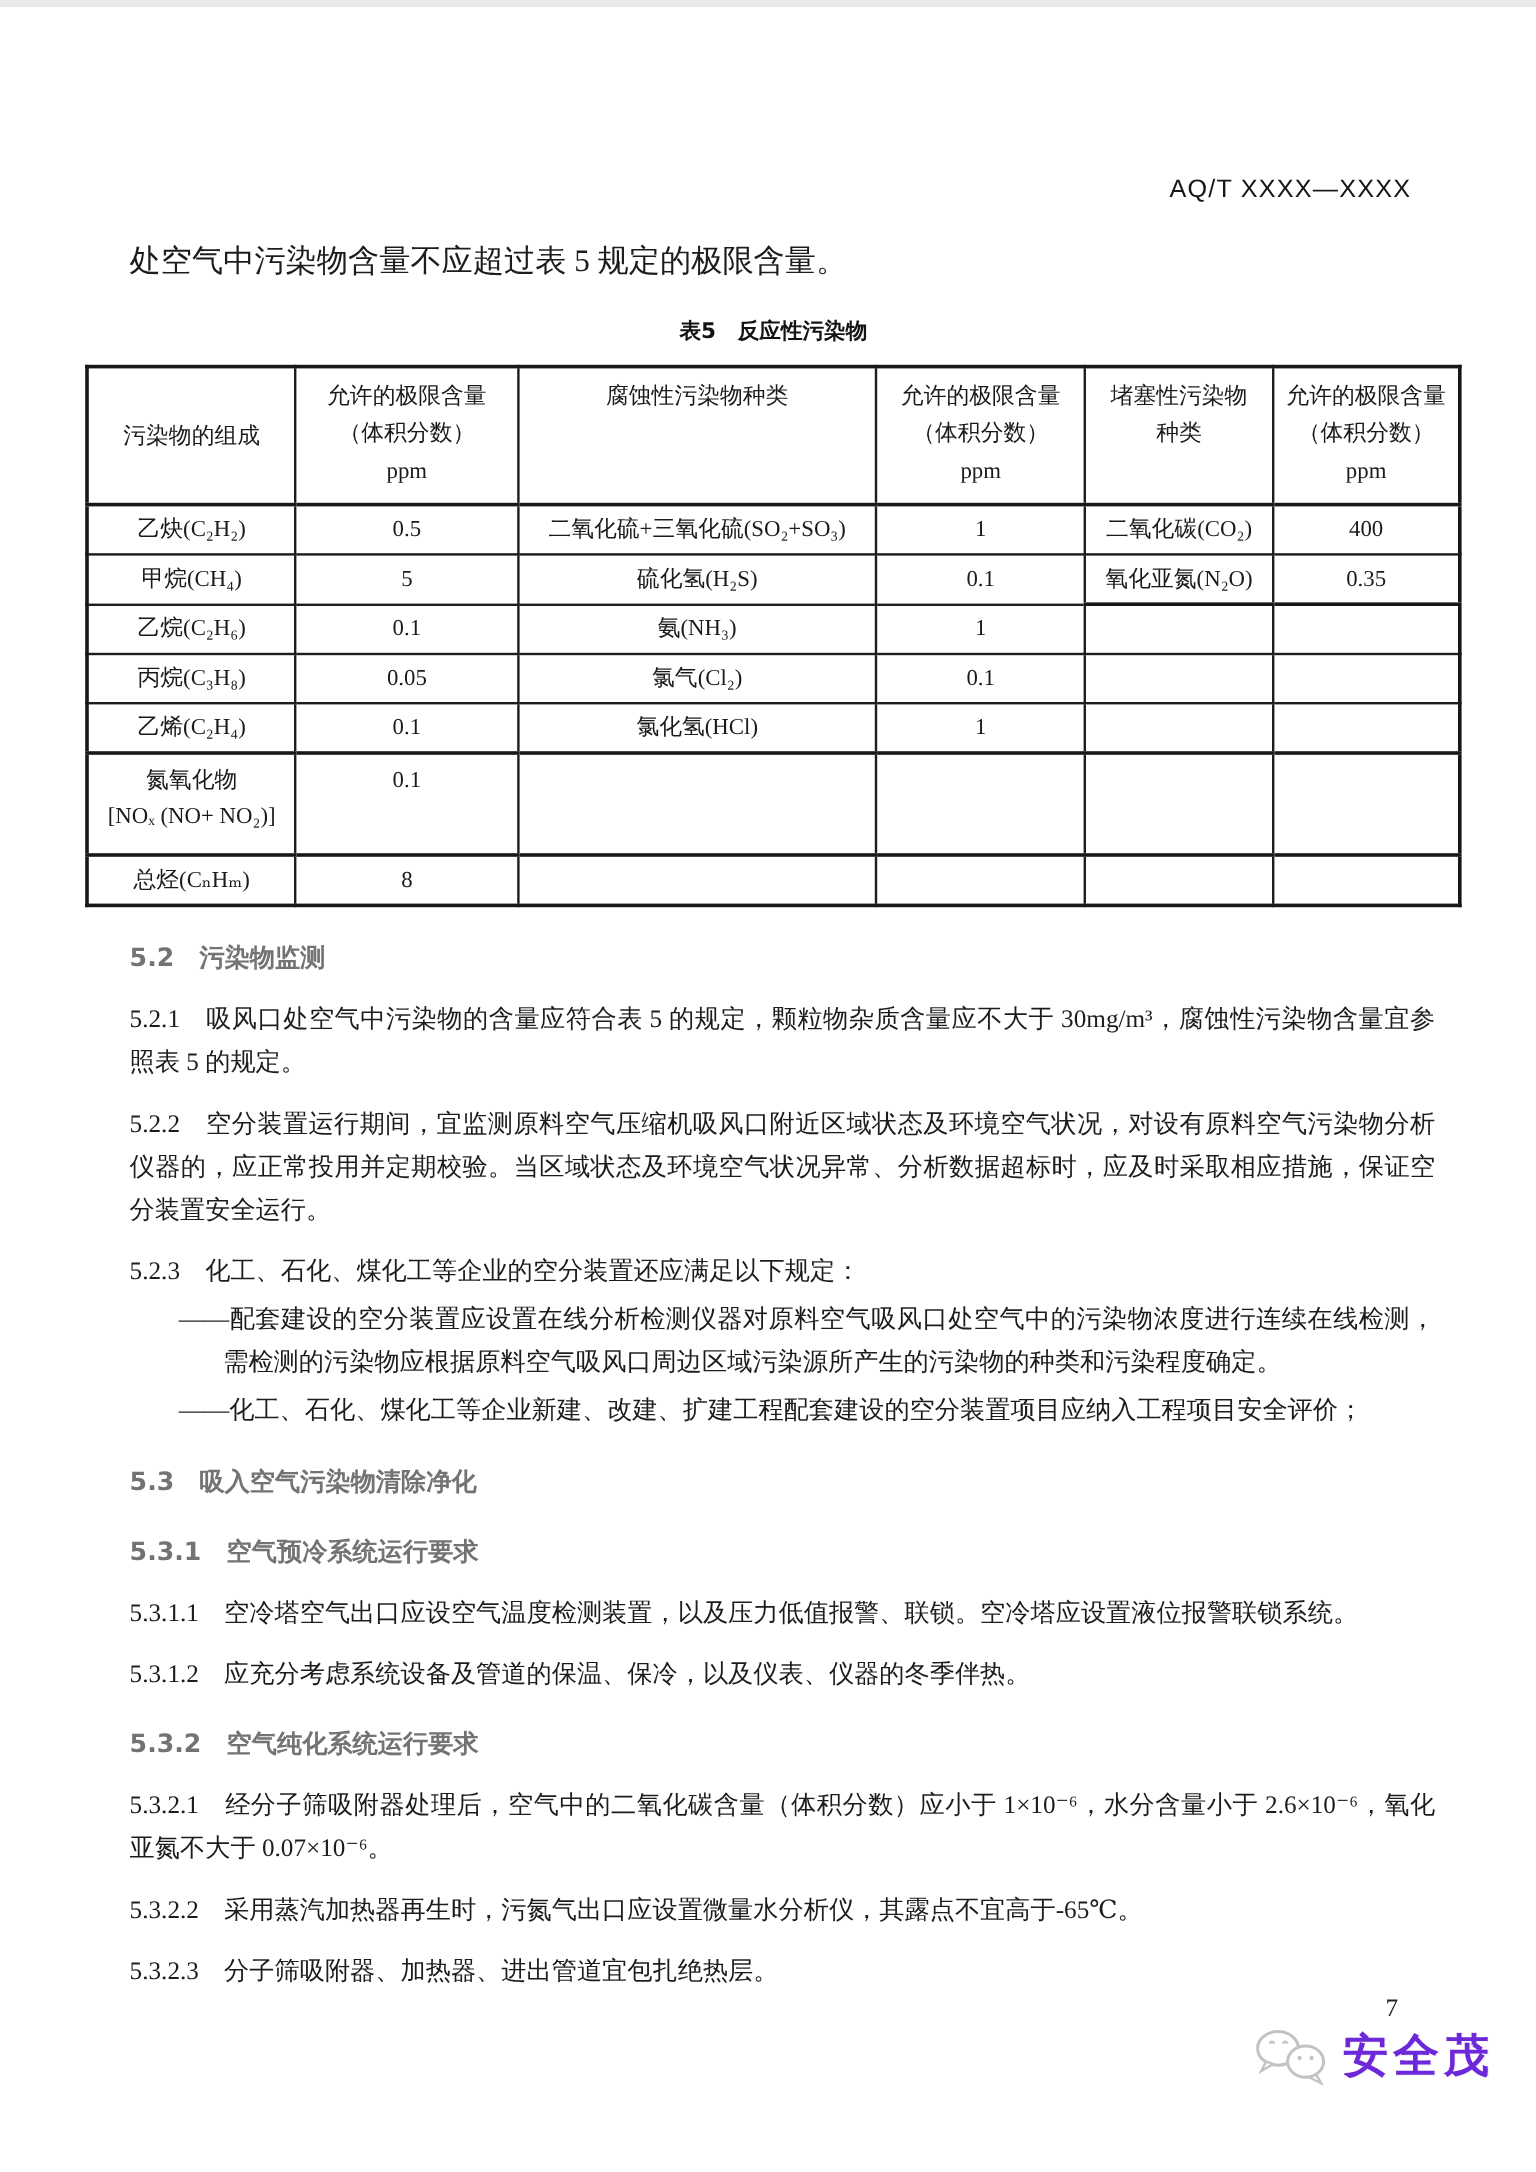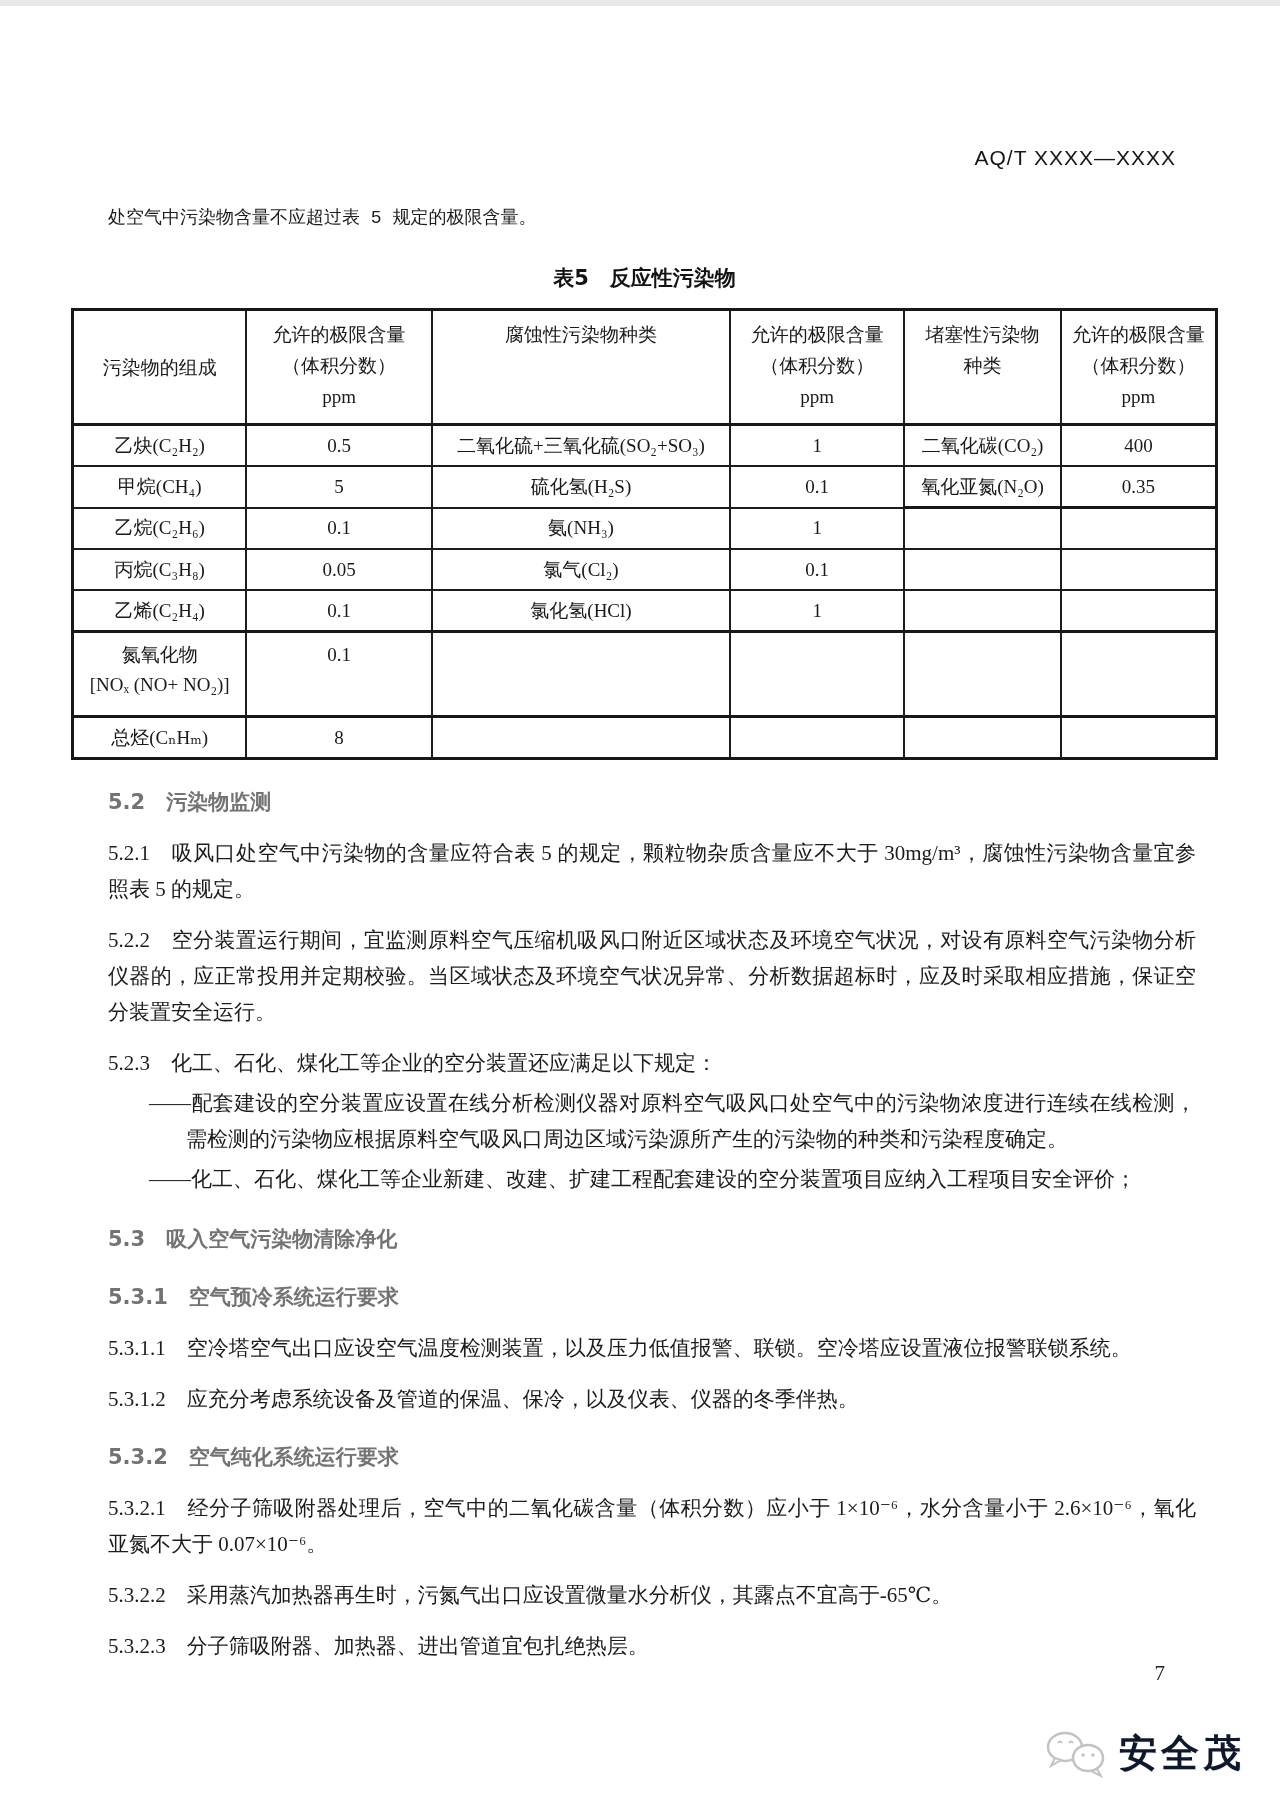--- a/index.html
+++ b/index.html
@@ -25,9 +25,8 @@
   }
   .intro {
     margin: 30px 22px 0 37px;
-    font-size: 18px;
+    font-size: 26px;
     line-height: 36px;
-    font-family: Liberation Mono, monospace;
   }
   .table-title {
     margin-top: 28px;

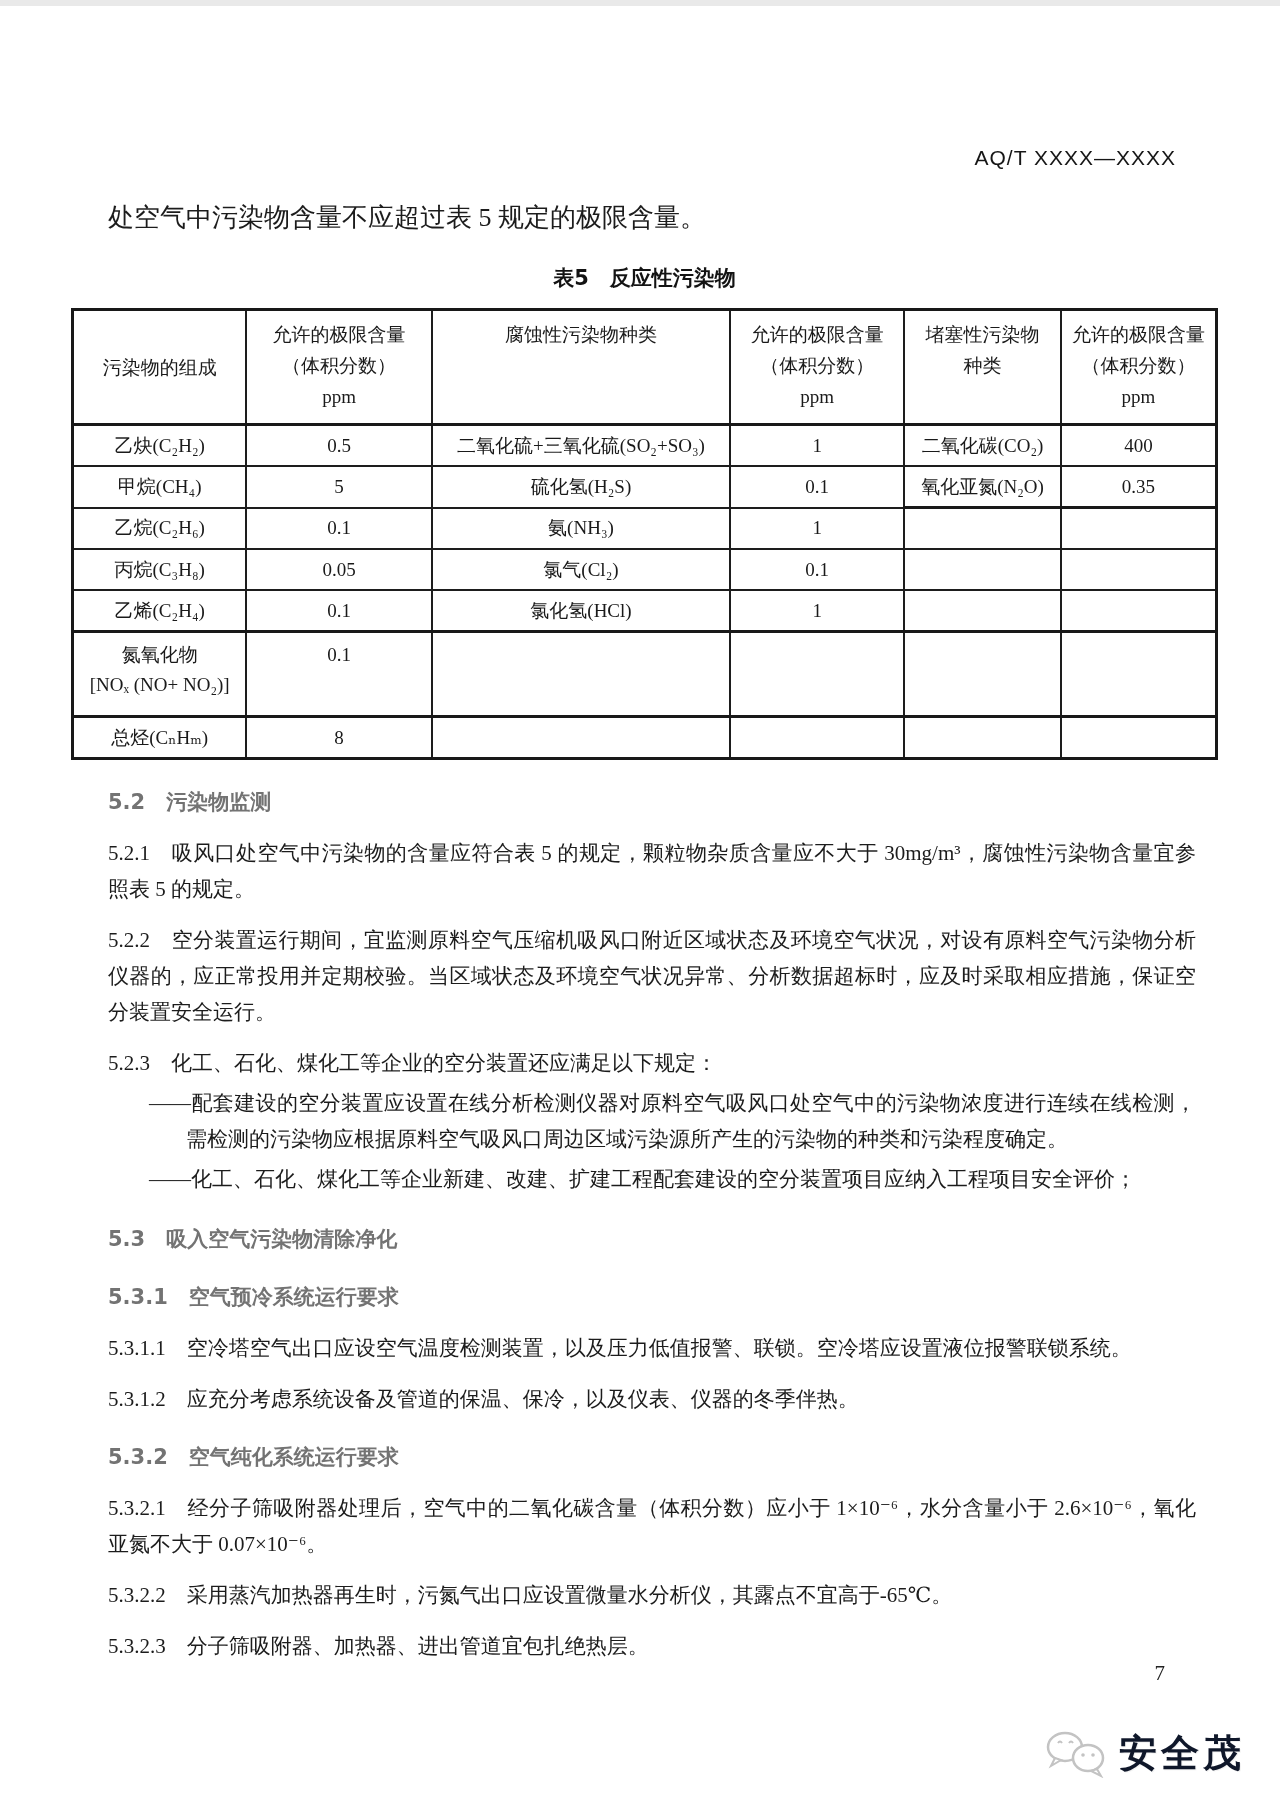--- a/index.html
+++ b/index.html
@@ -33,7 +33,7 @@
     text-align: center;
     font-family: "DejaVu Sans", "Liberation Sans", sans-serif;
     font-weight: bold;
-    font-size: 21px;
+    font-size: 18px;
     color: #131313;
   }
   table.ptable {

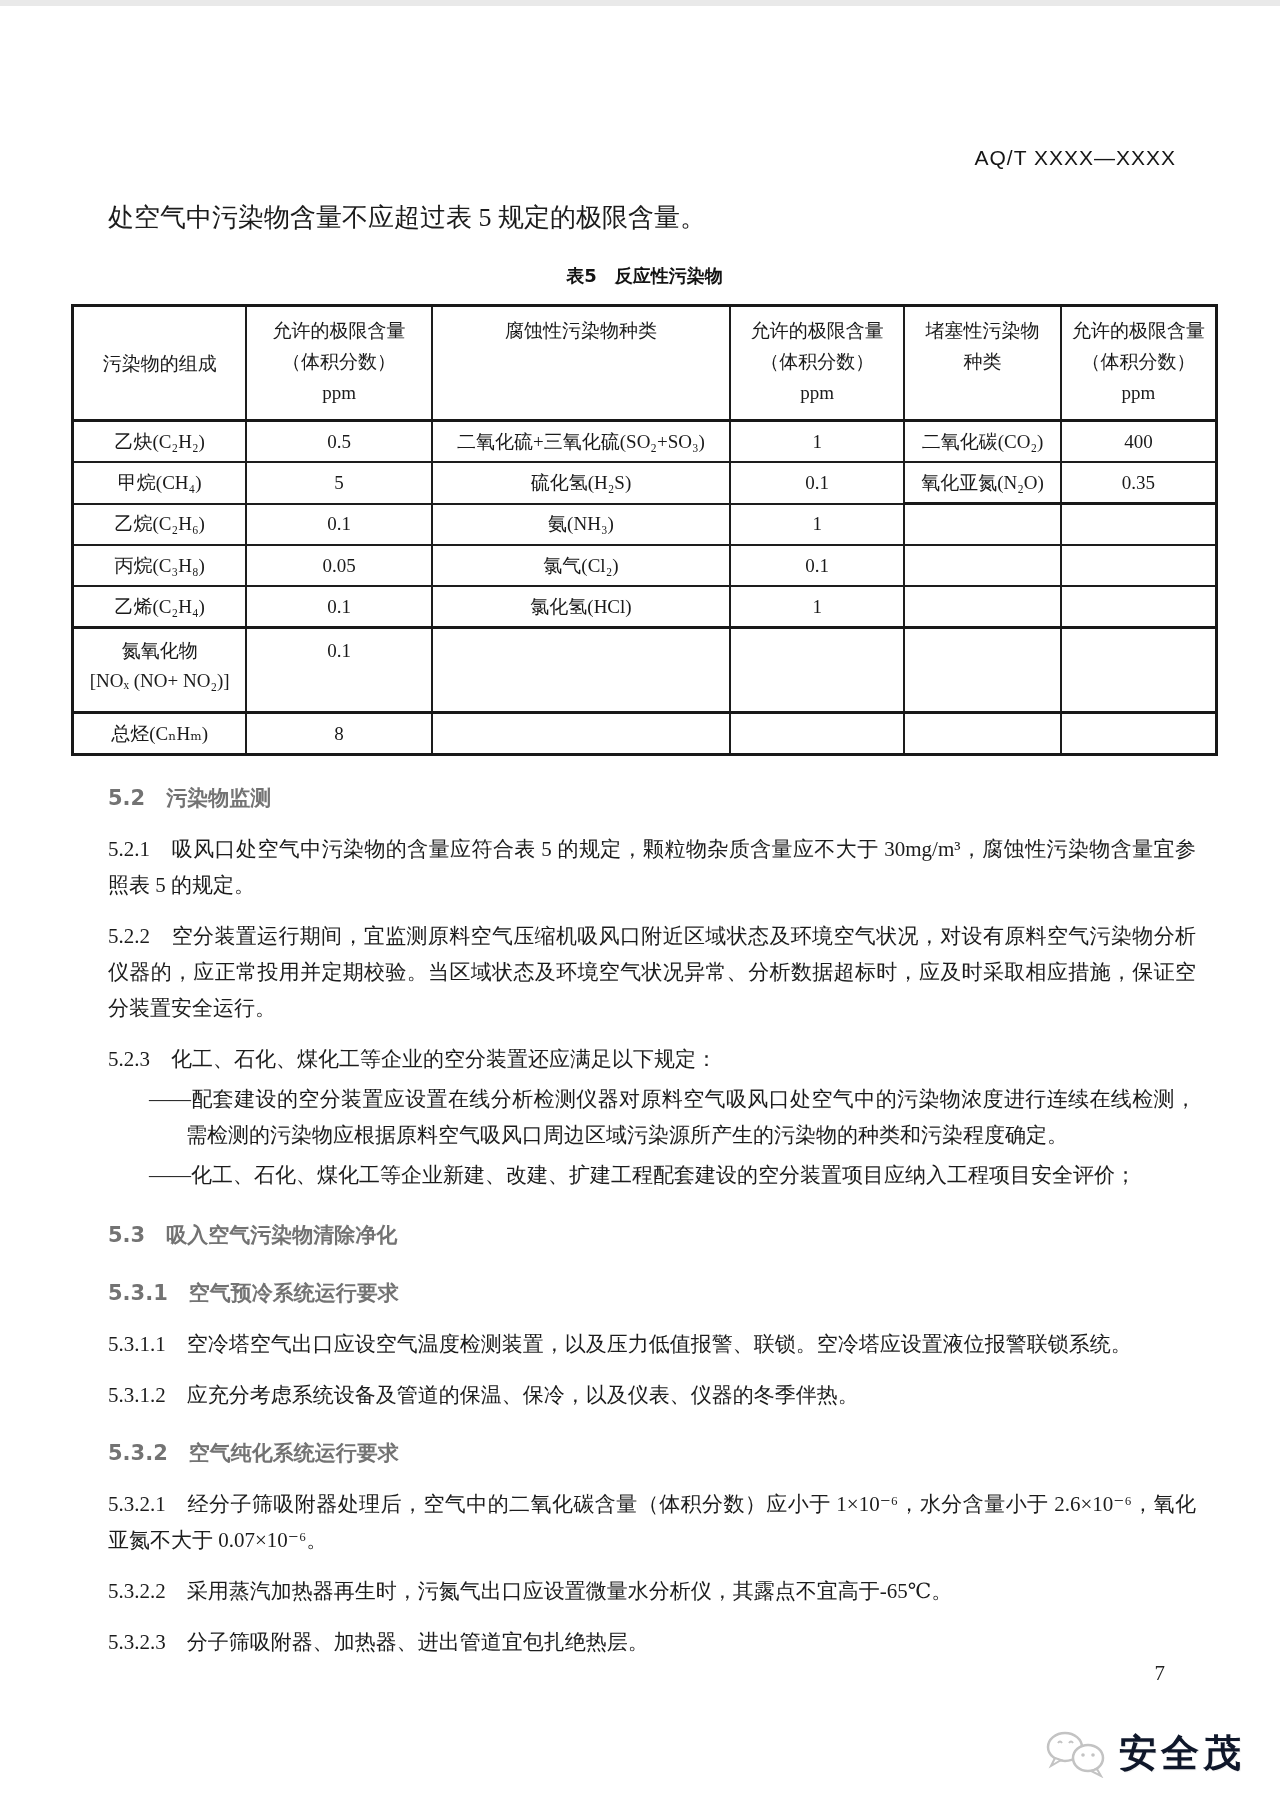--- a/index.html
+++ b/index.html
@@ -95,12 +95,12 @@
   }
   .watermark {
     position: absolute;
-    top: 1722px;
+    top: 1682px;
     right: 35px;
     display: flex;
     align-items: center;
     gap: 10px;
-    color: #0f172a;
+    color: #6d28d9;
     text-shadow: 1px 1px 0 #f2f2f2;
   }
   .watermark .wm-text {

